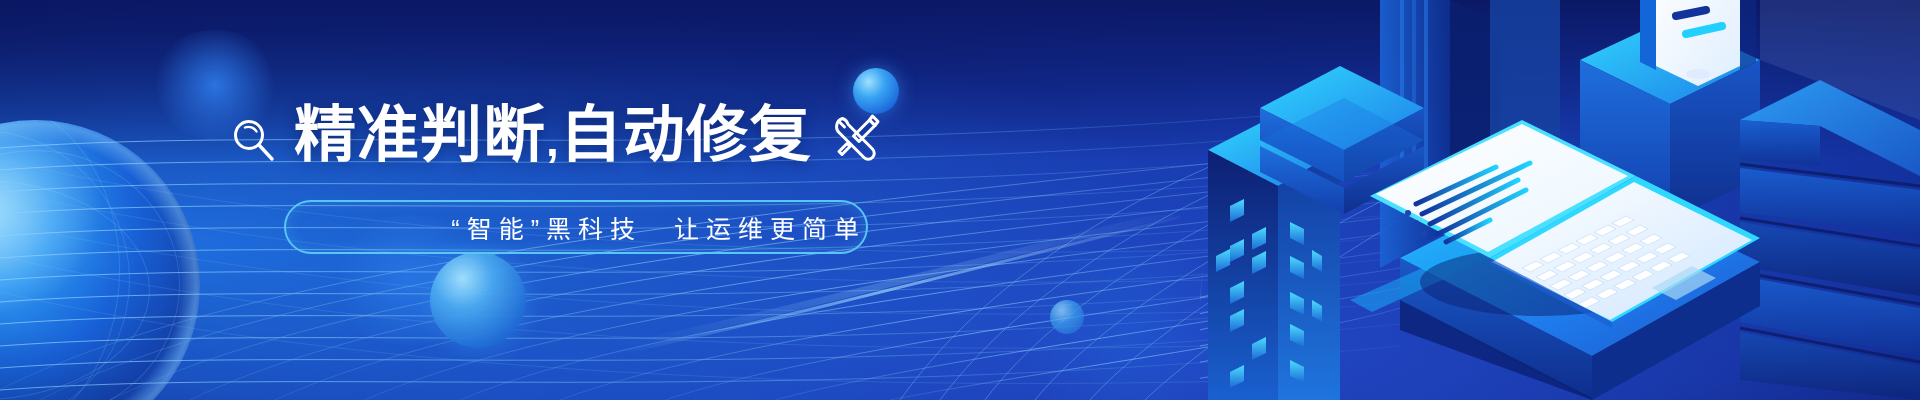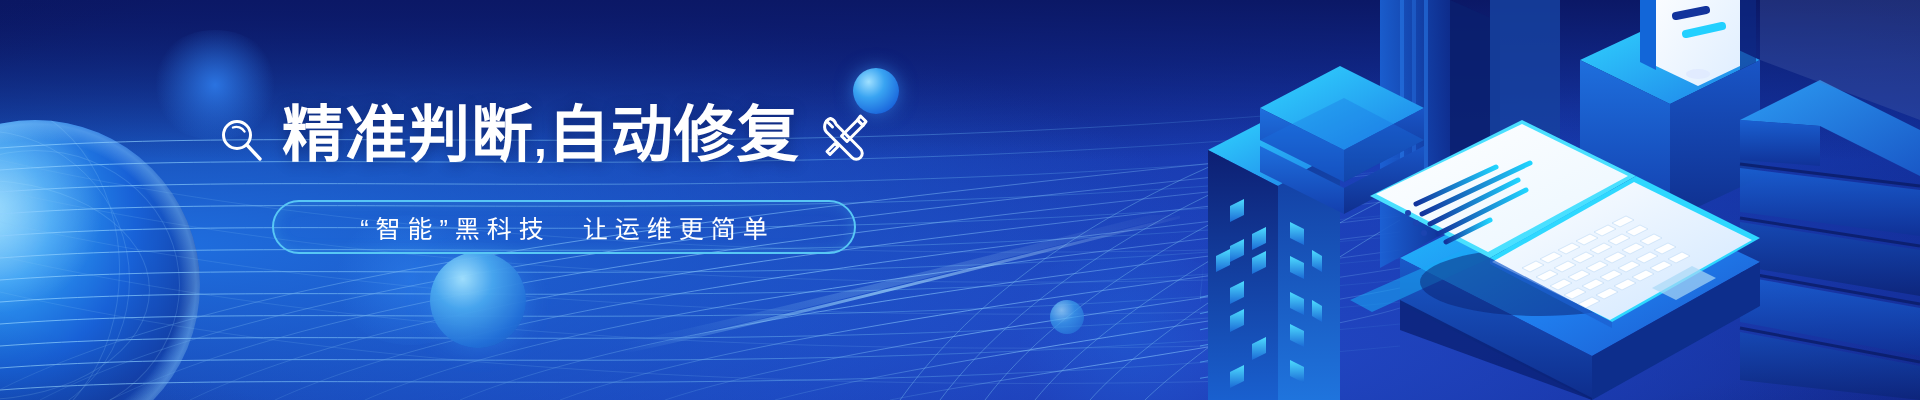--- a/index.html
+++ b/index.html
@@ -84,7 +84,7 @@
   .streak{position:absolute;left:620px;top:215px;width:560px;height:140px;opacity:.85;}
 
   
-  .content{position:absolute;left:216px;top:92px;width:760px;}
+  .content{position:absolute;left:228px;top:92px;width:760px;}
   .headline{
     display:flex;align-items:center;gap:16px;
     height:86px;

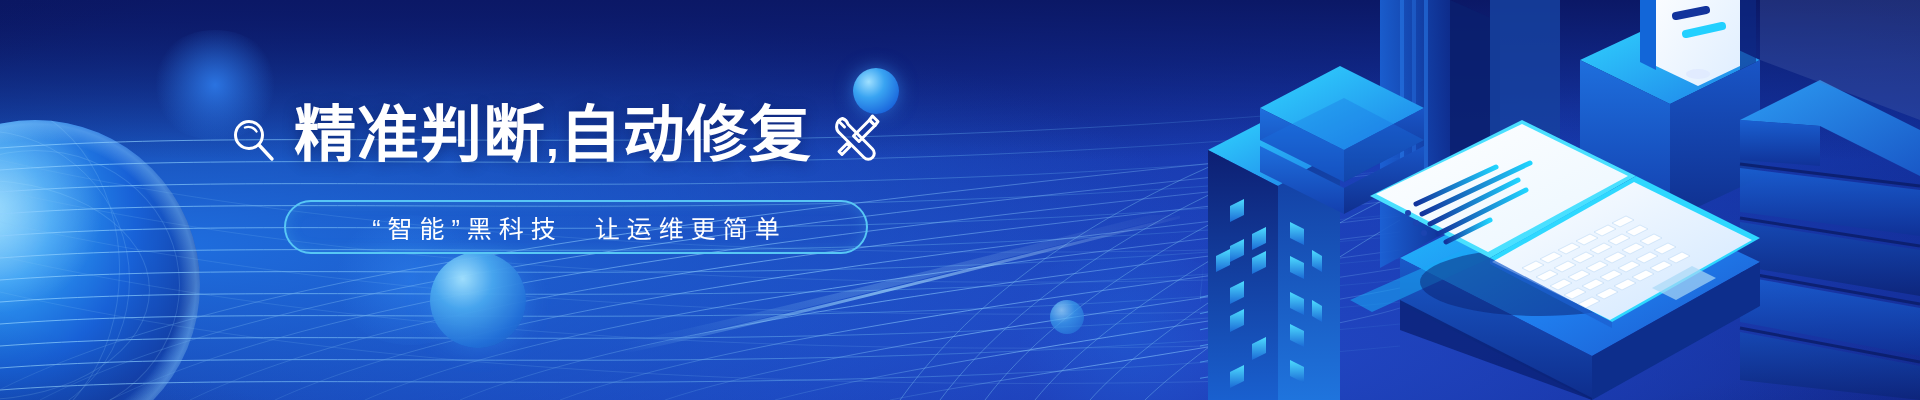--- a/index.html
+++ b/index.html
@@ -108,7 +108,7 @@
     width:584px;height:54px;
     border:2px solid #58c7f5;
     border-radius:28px;
-    display:flex;align-items:center;justify-content:center;
+    display:flex;align-items:center;justify-content:flex-end;
     box-shadow:0 0 14px rgba(80,190,245,.25) inset;
   }
   .pill-text{

